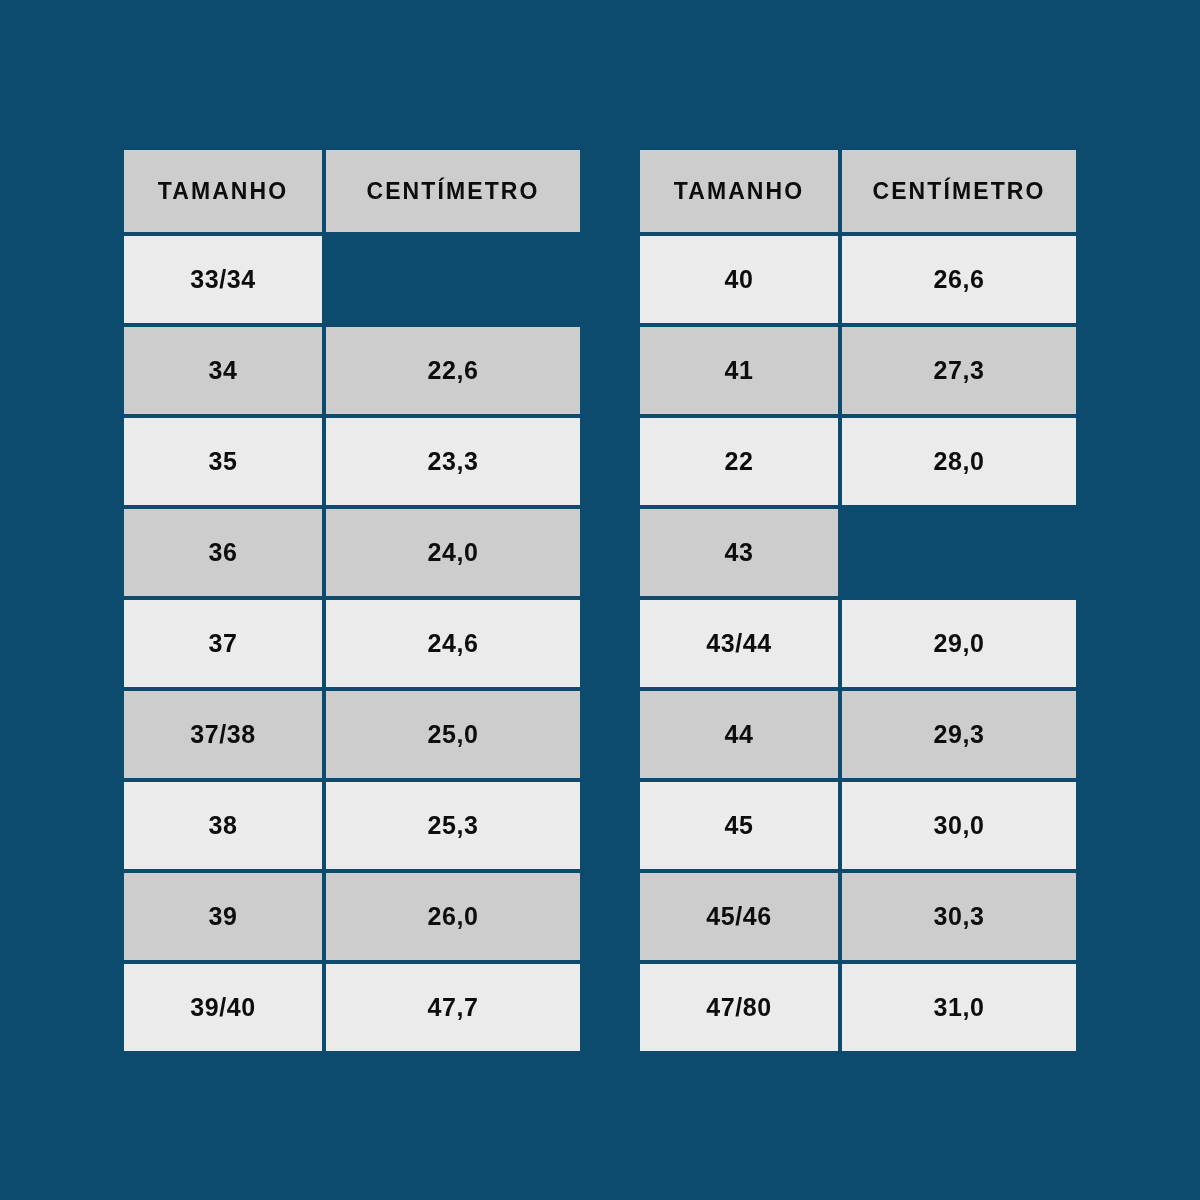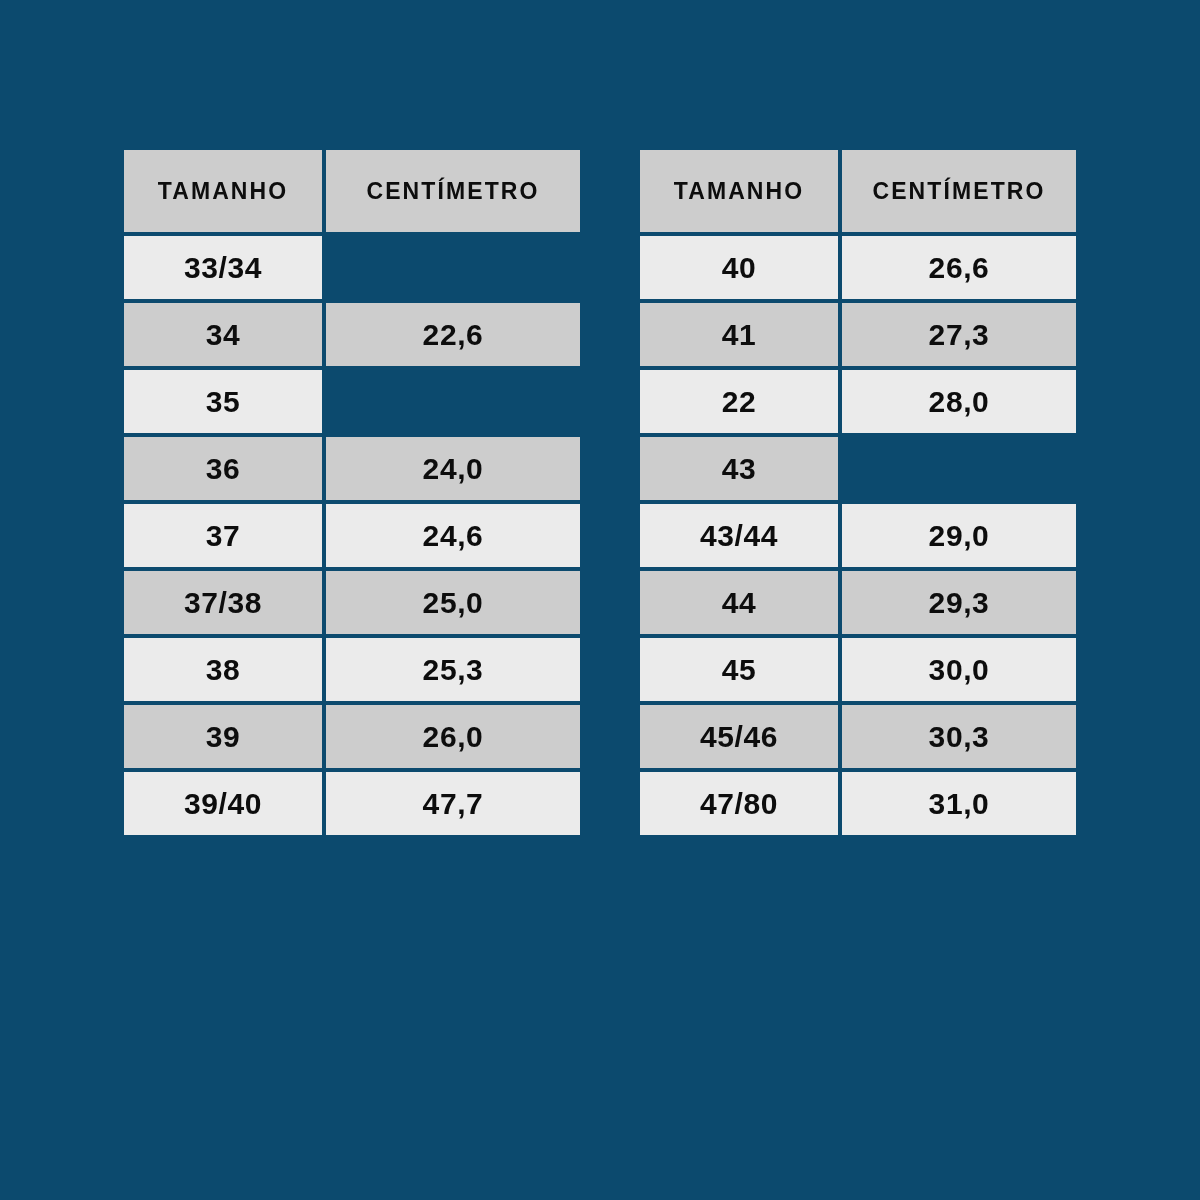--- a/index.html
+++ b/index.html
@@ -74,8 +74,8 @@
   }
 
   .data-row .cell {
-    height: 63px;
-    font-size: 30px;
+    height: 87px;
+    font-size: 25px;
     letter-spacing: 0.6px;
   }
 

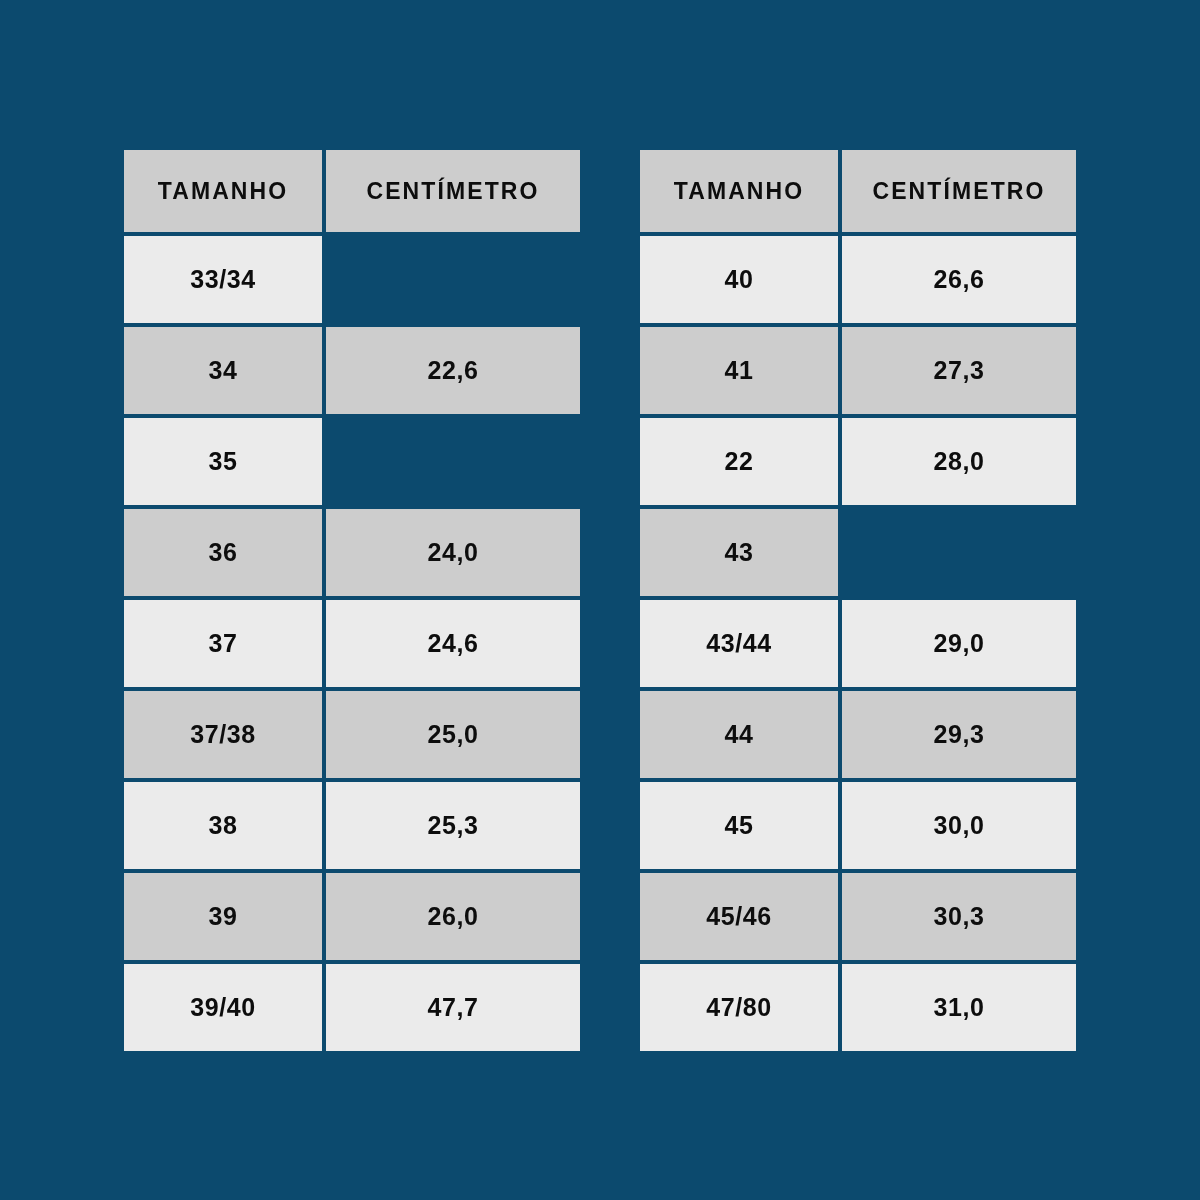--- a/index.html
+++ b/index.html
@@ -101,6 +101,7 @@
       </div>
       <div class="chart-row data-row shade-light">
         <div class="cell cell-size">35</div>
+        <div class="cell cell-cm">23,3</div>
       </div>
       <div class="chart-row data-row shade-dark">
         <div class="cell cell-size">36</div>

